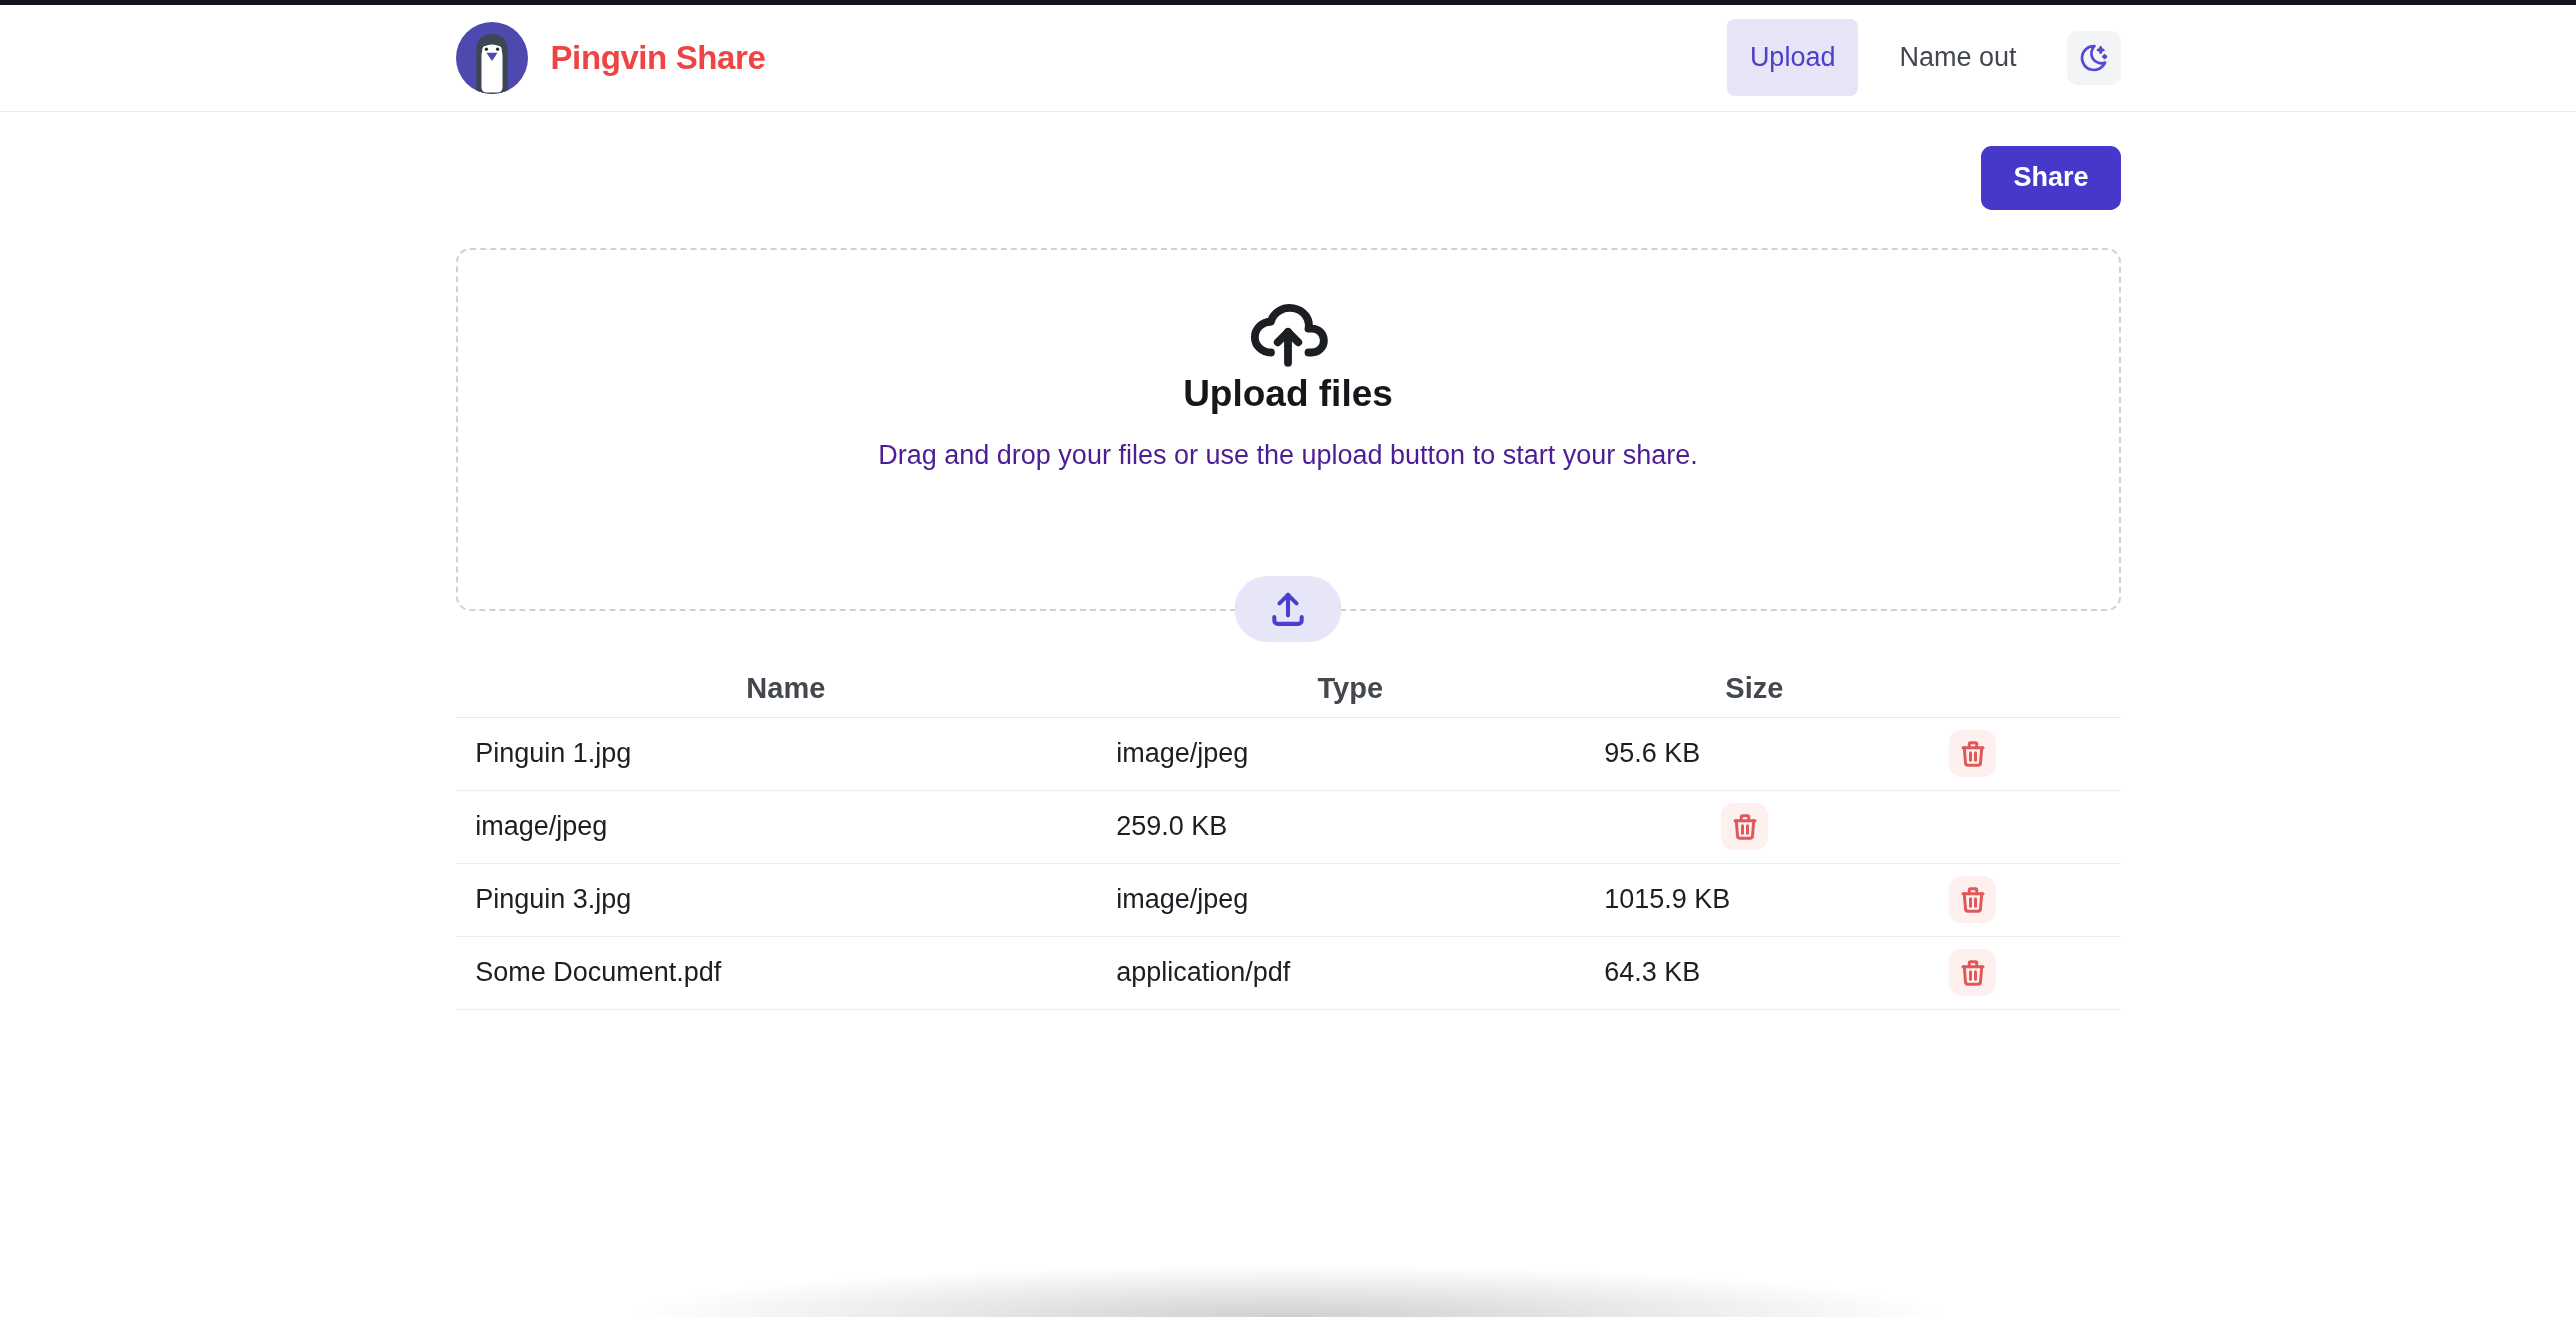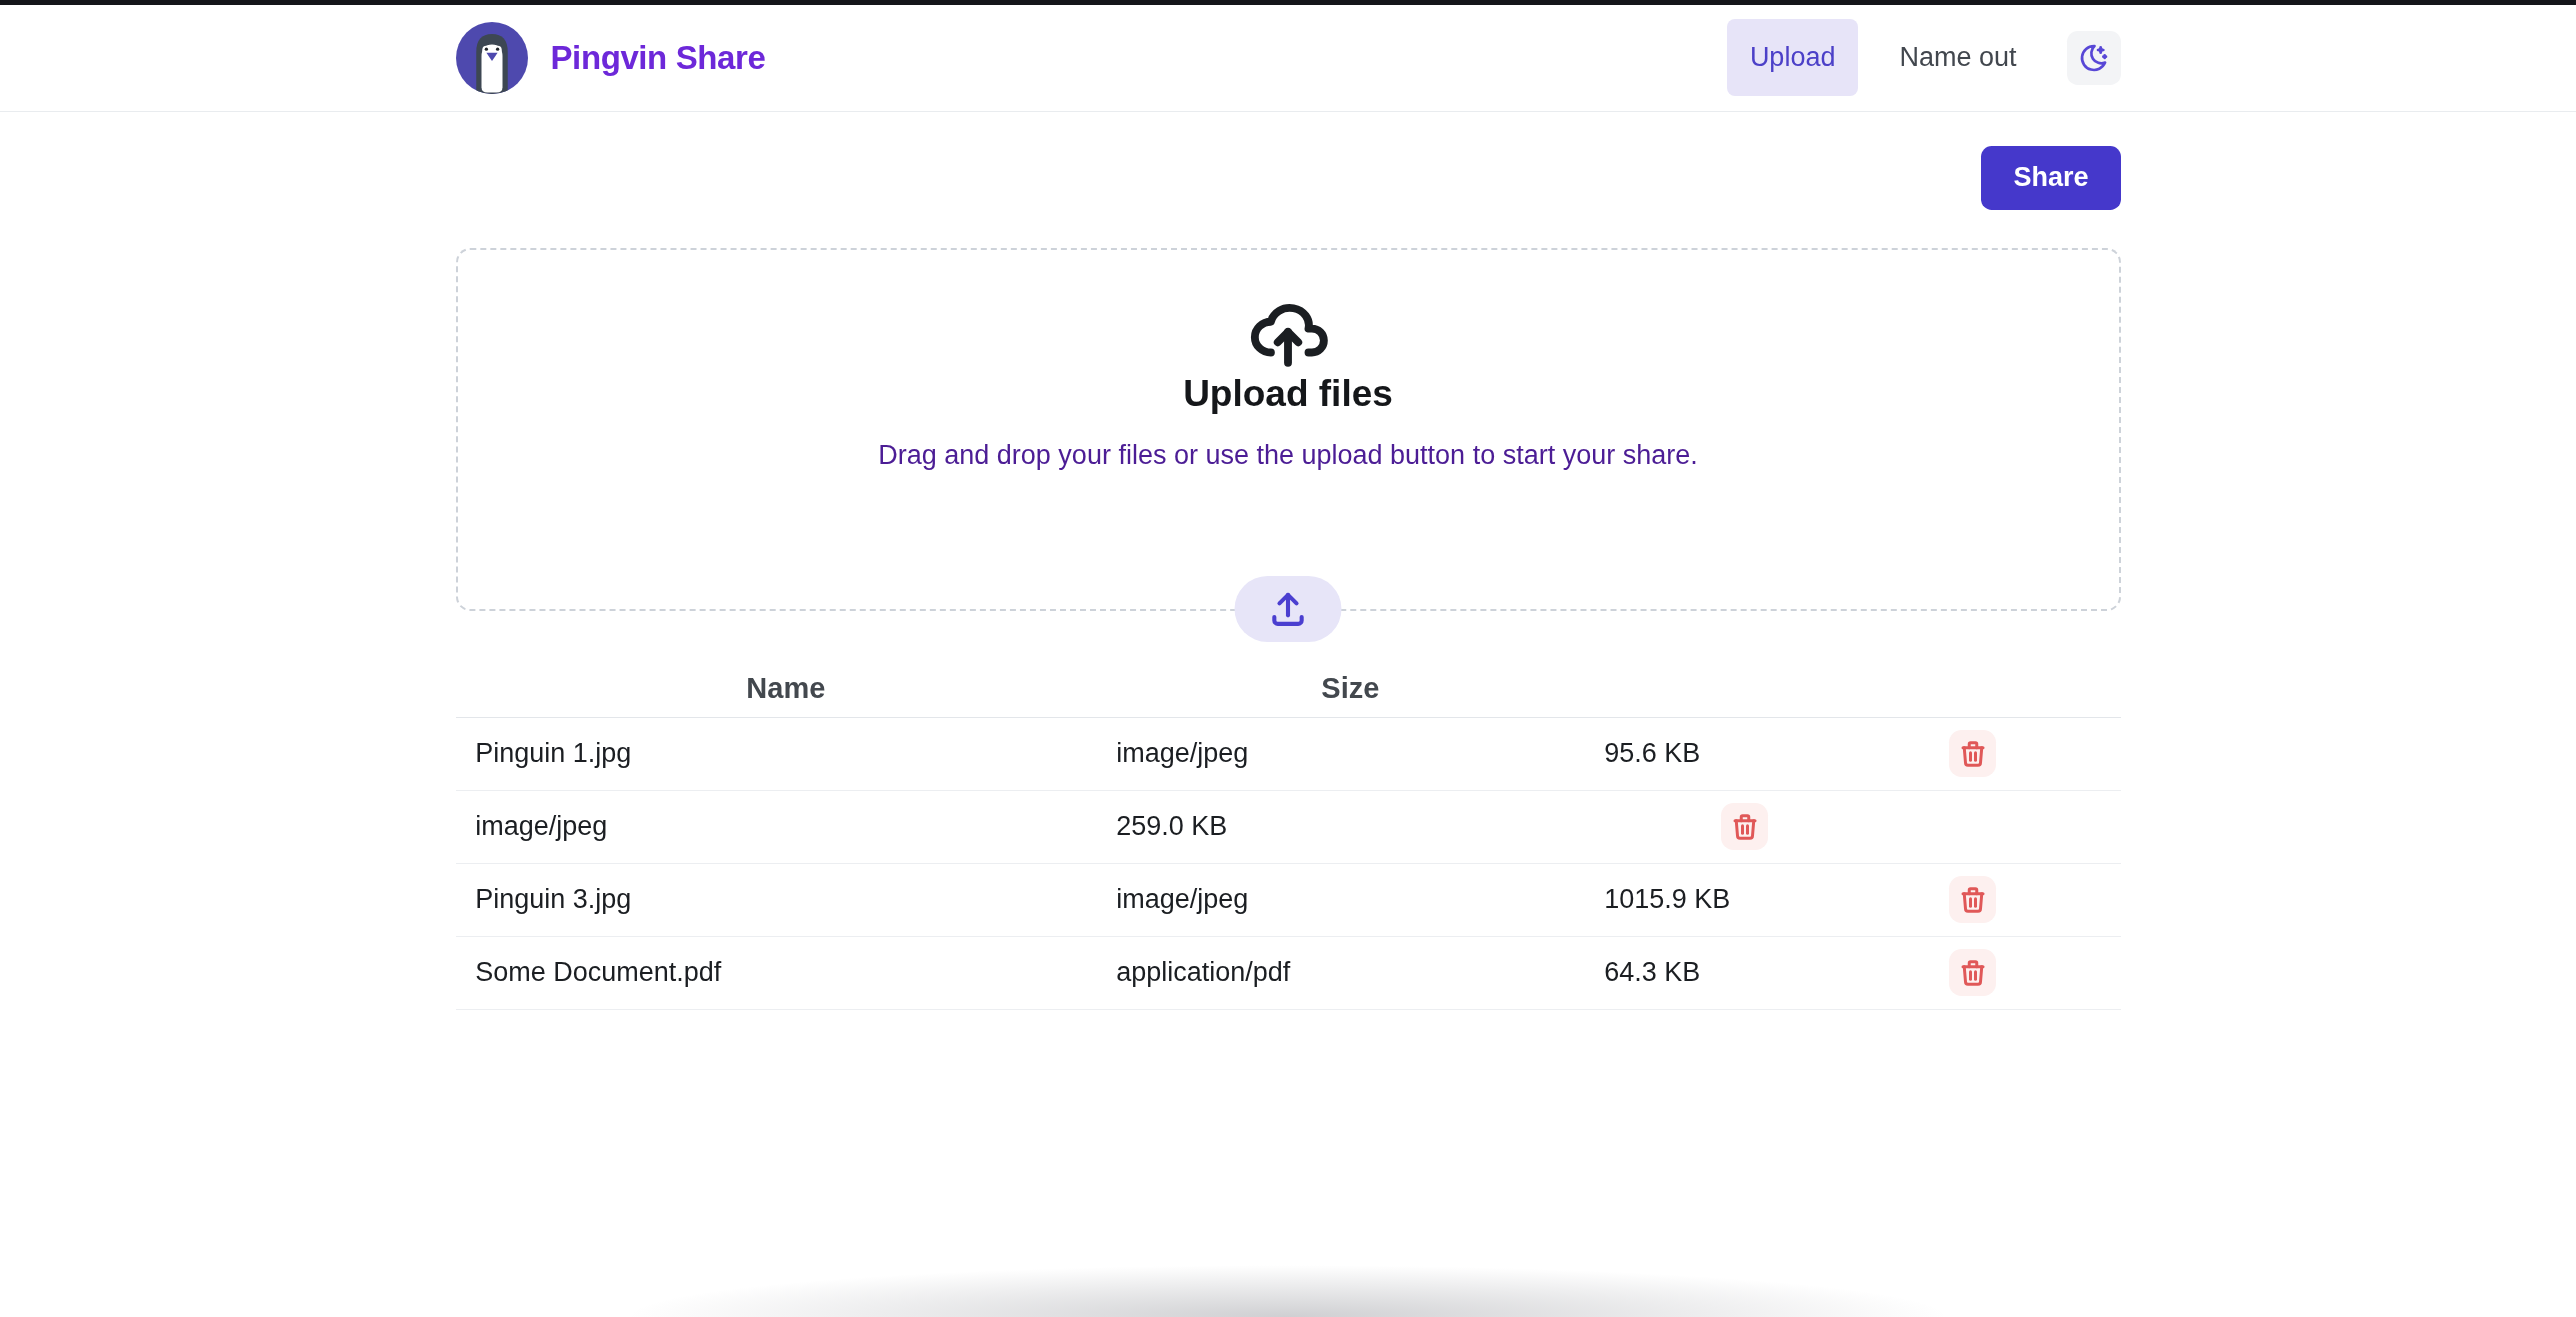--- a/index.html
+++ b/index.html
@@ -26,7 +26,7 @@
   .brand { display: flex; align-items: center; gap: 23px; }
   .logo { width: 72px; height: 72px; display: block; }
   .app-title {
-    font-size: 33px; font-weight: 700; color: #6d28d9; letter-spacing: -0.4px;
+    font-size: 33px; font-weight: 700; color: #ef4444; letter-spacing: -0.4px;
   }
   .header-right { display: flex; align-items: center; gap: 18px; }
   .nav-link {

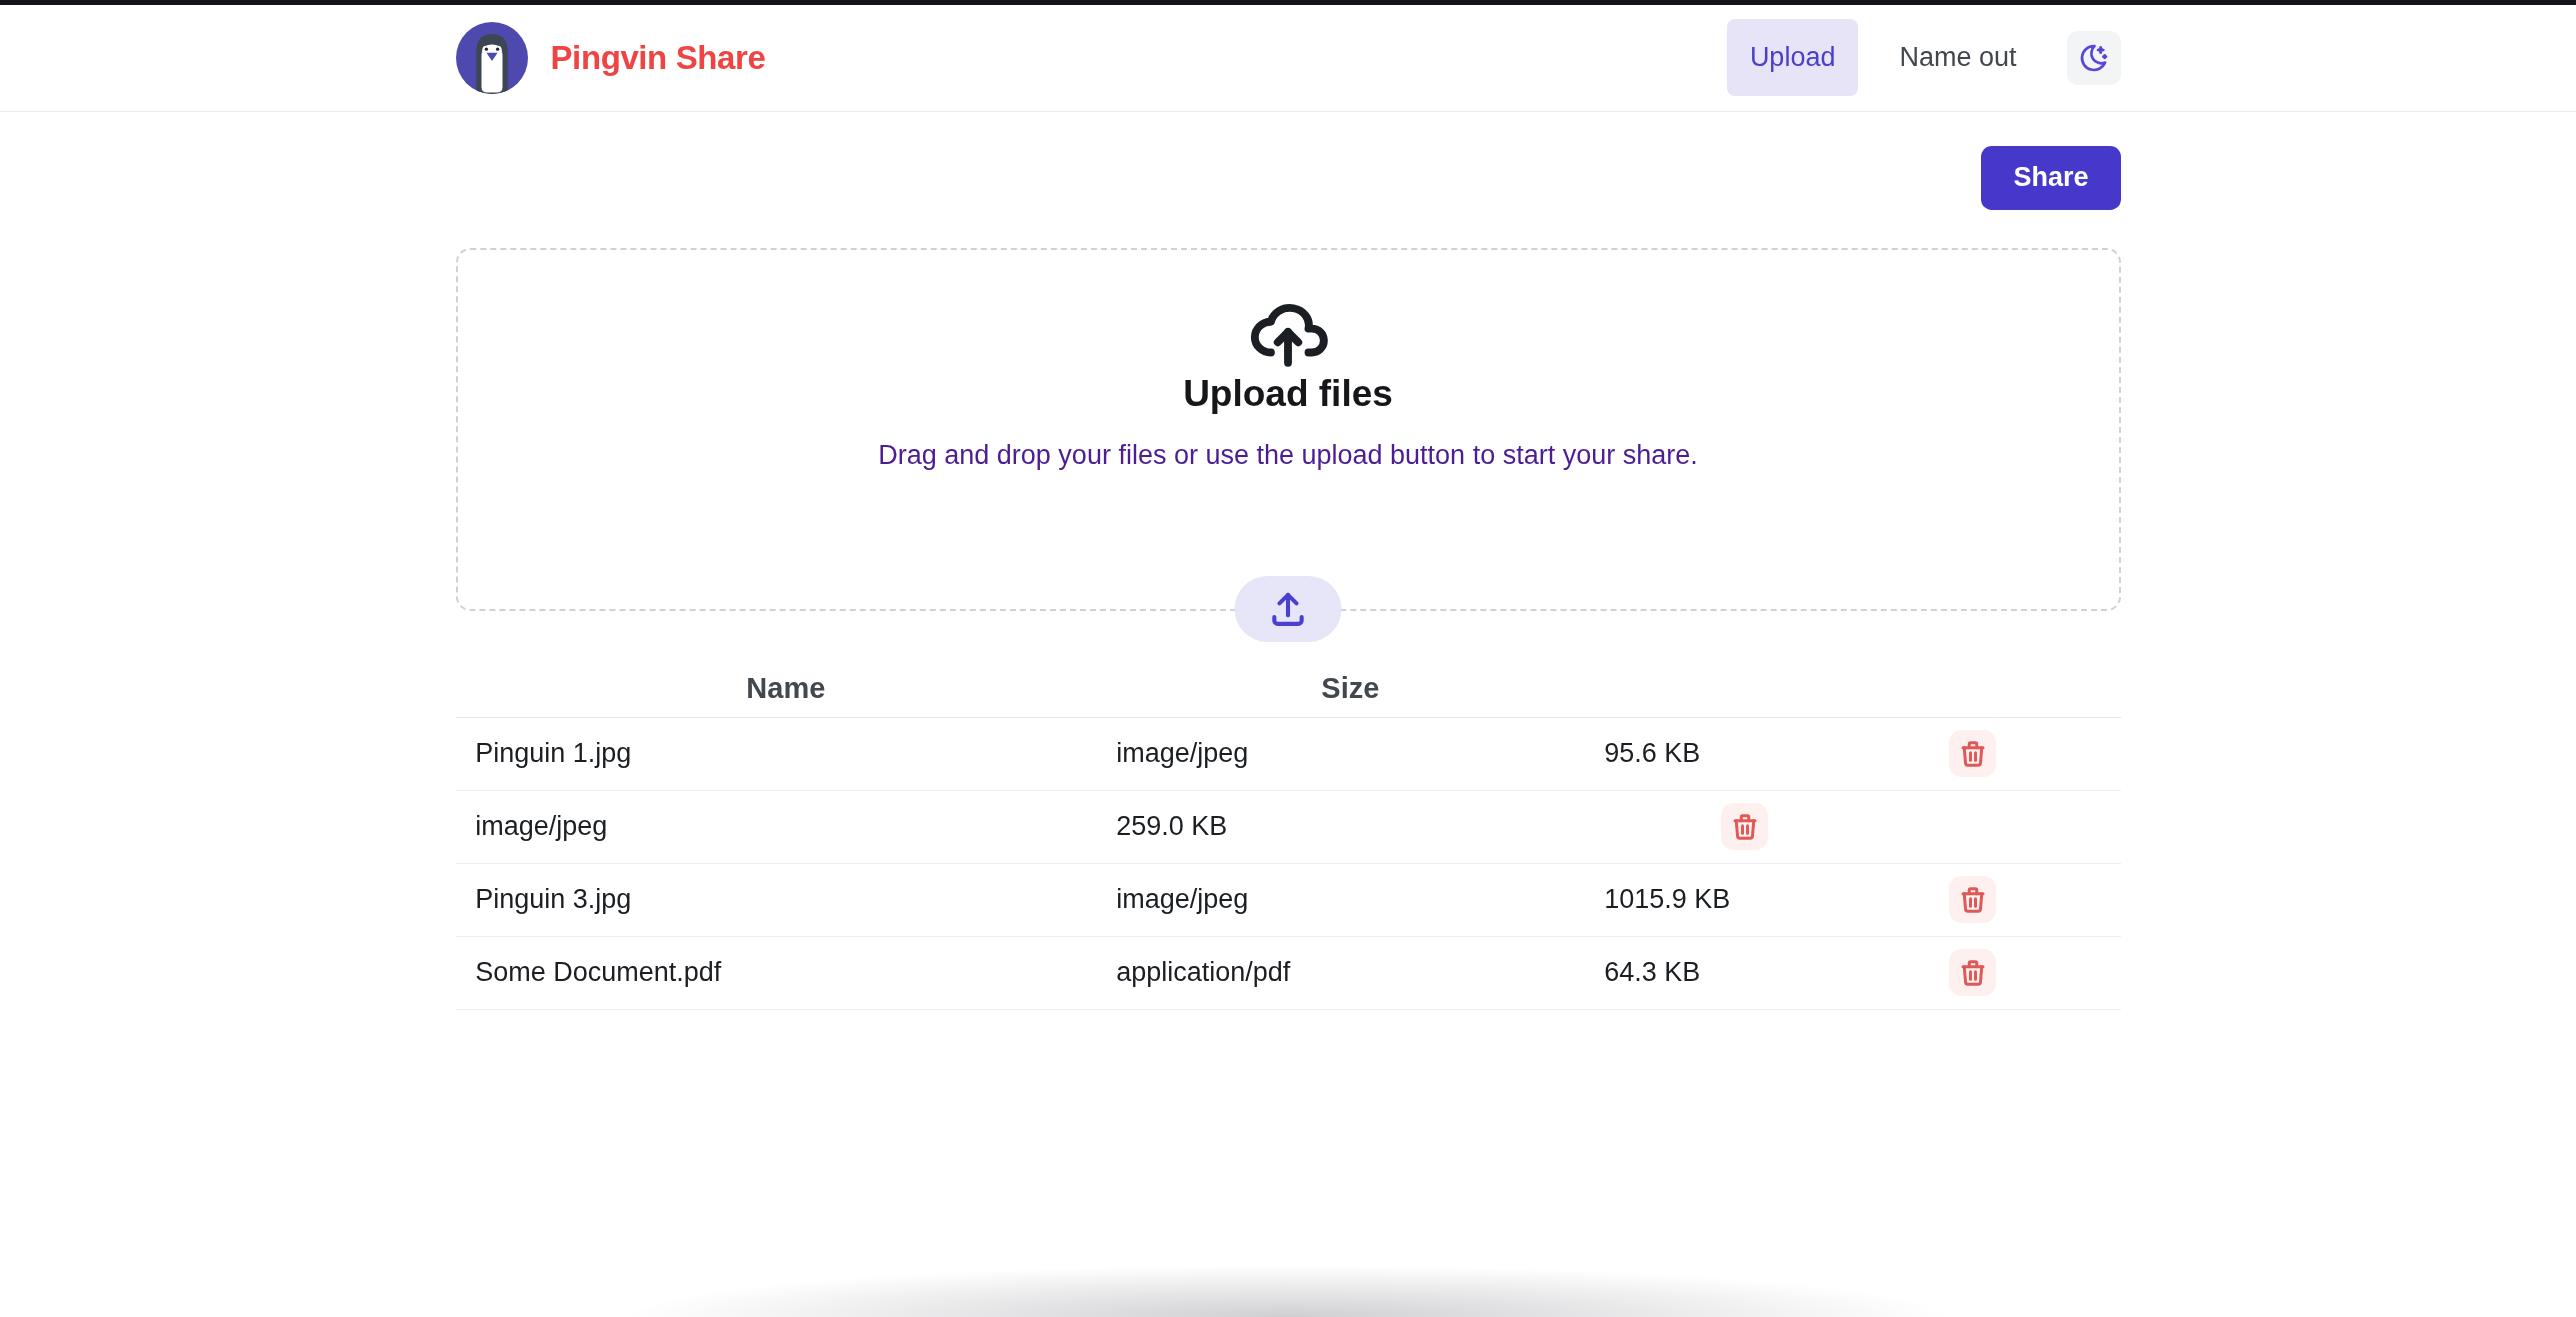--- a/index.html
+++ b/index.html
@@ -160,6 +160,7 @@
   <section class="file-table">
     <div class="t-row t-head">
       <div class="t-cell">Name</div>
+      <div class="t-cell">Type</div>
       <div class="t-cell">Size</div>
       <div class="t-cell"></div>
         <div></div>

